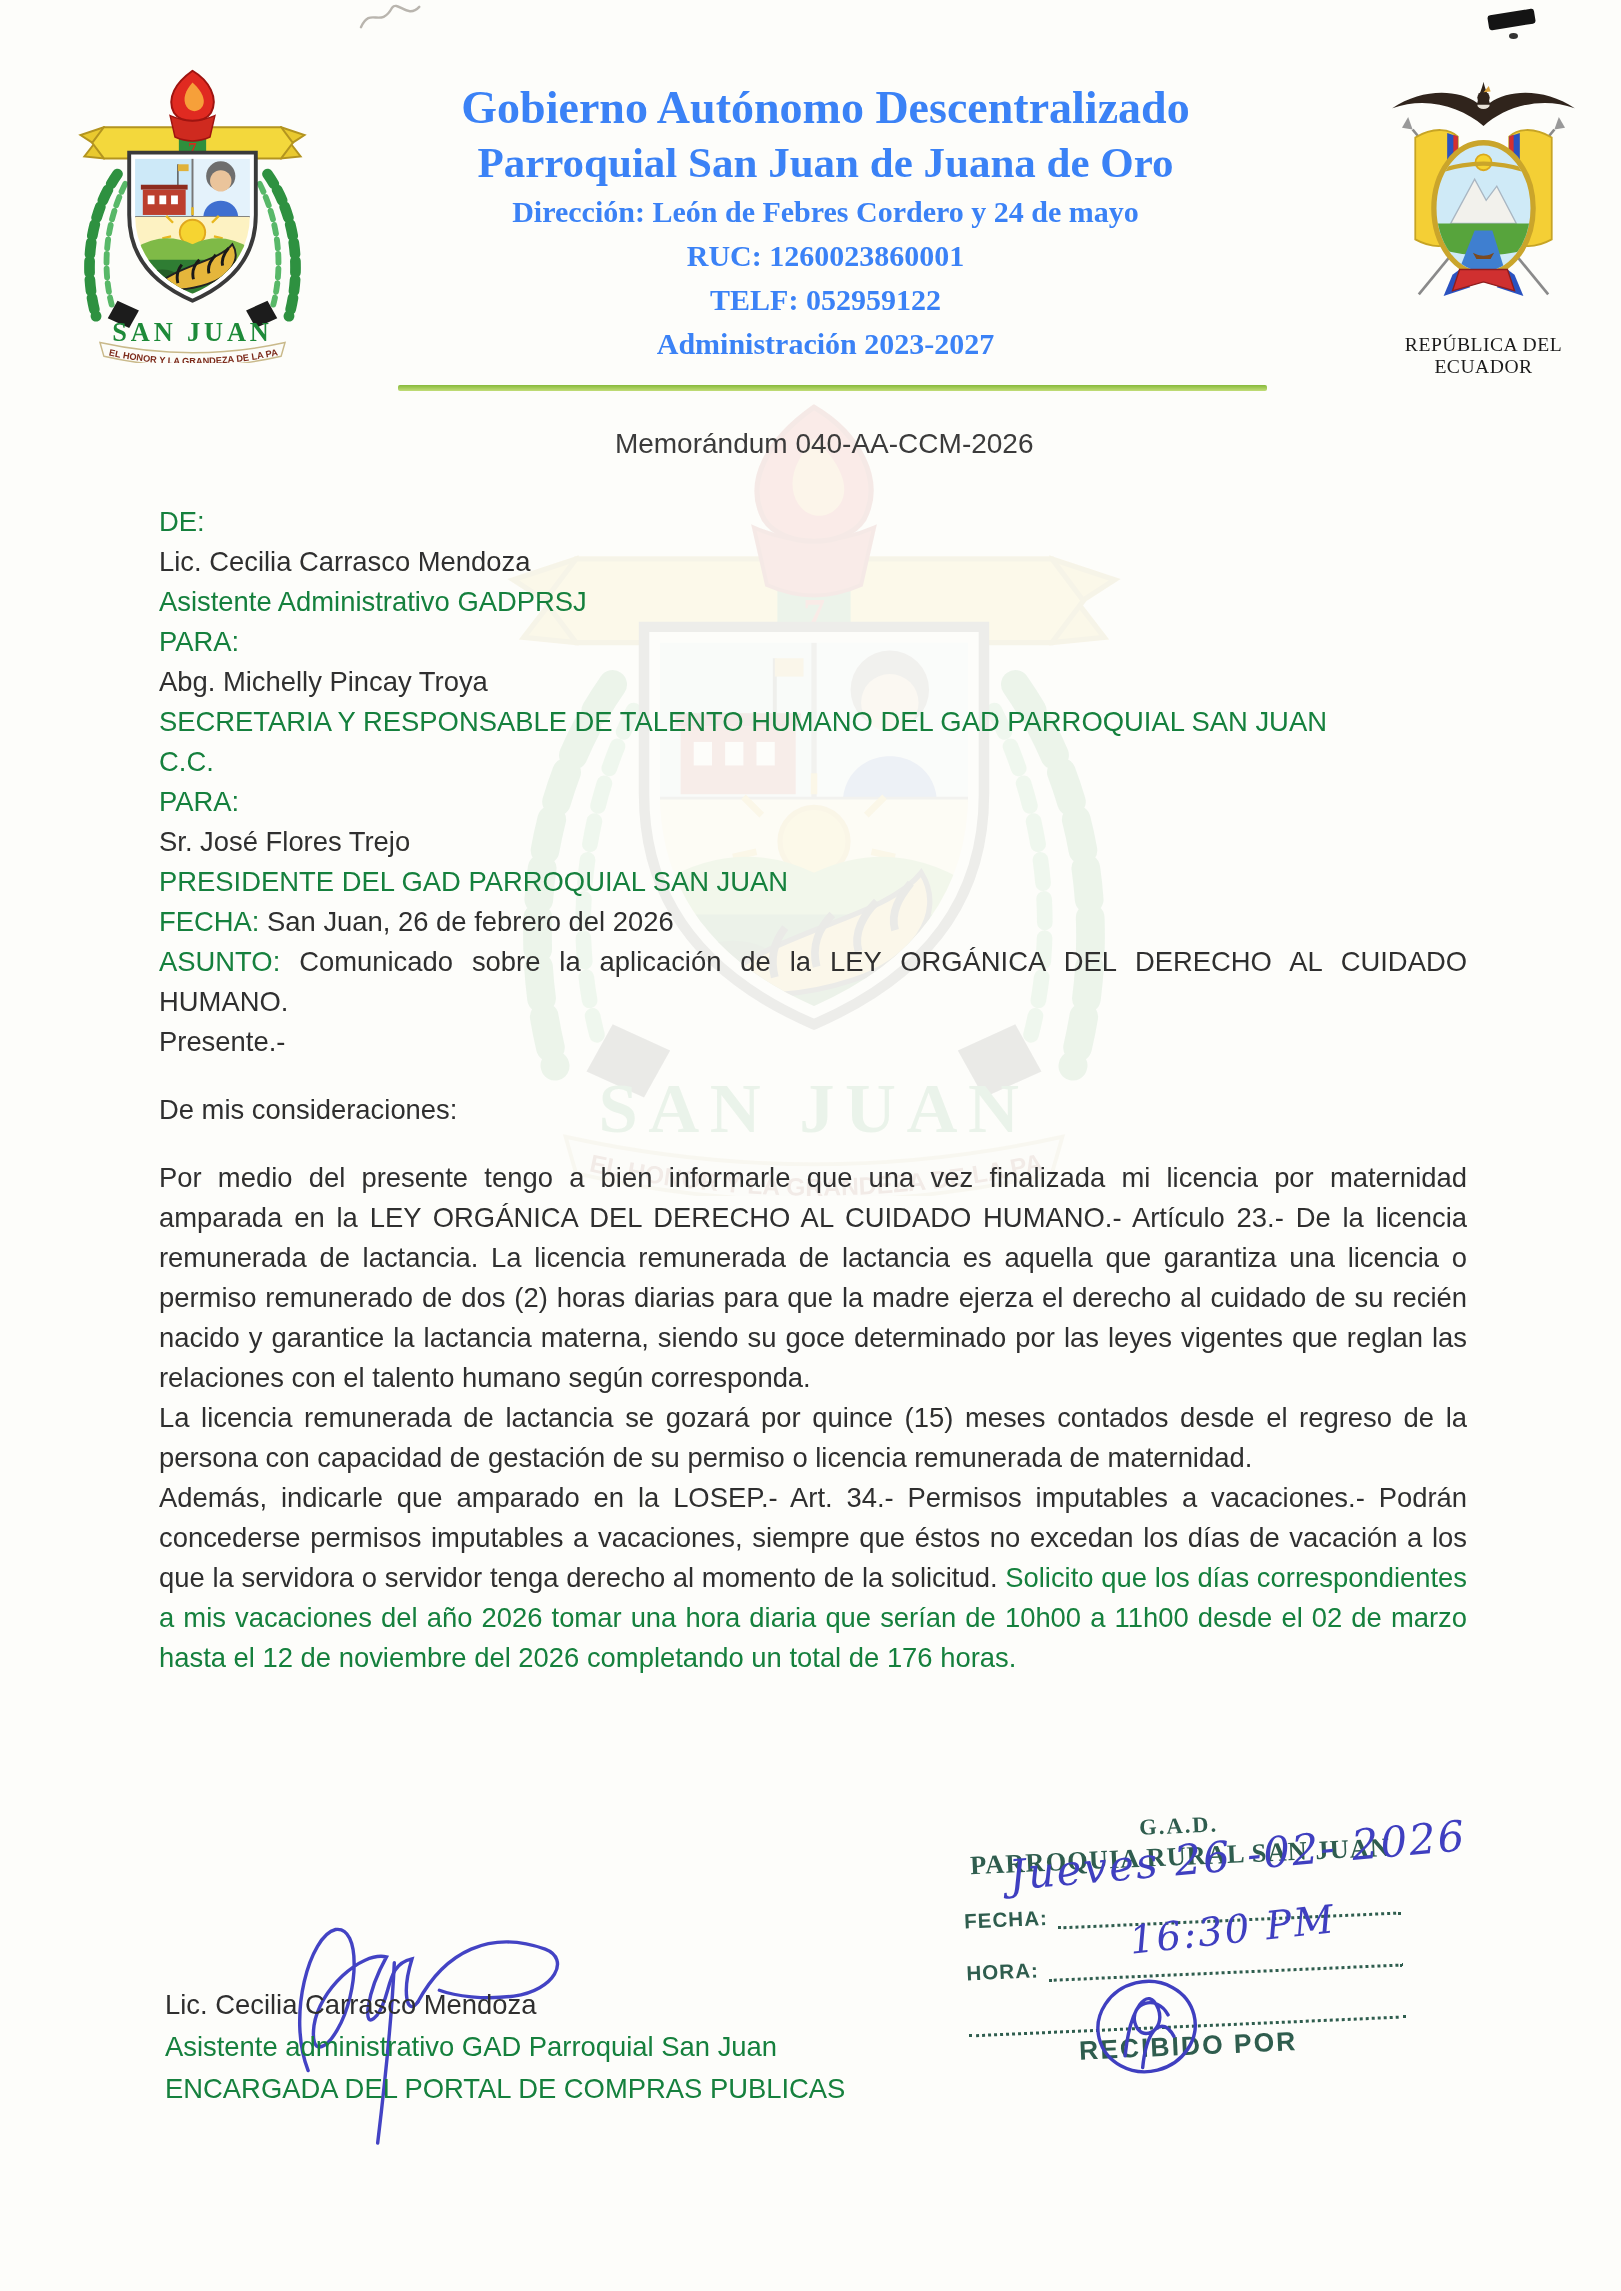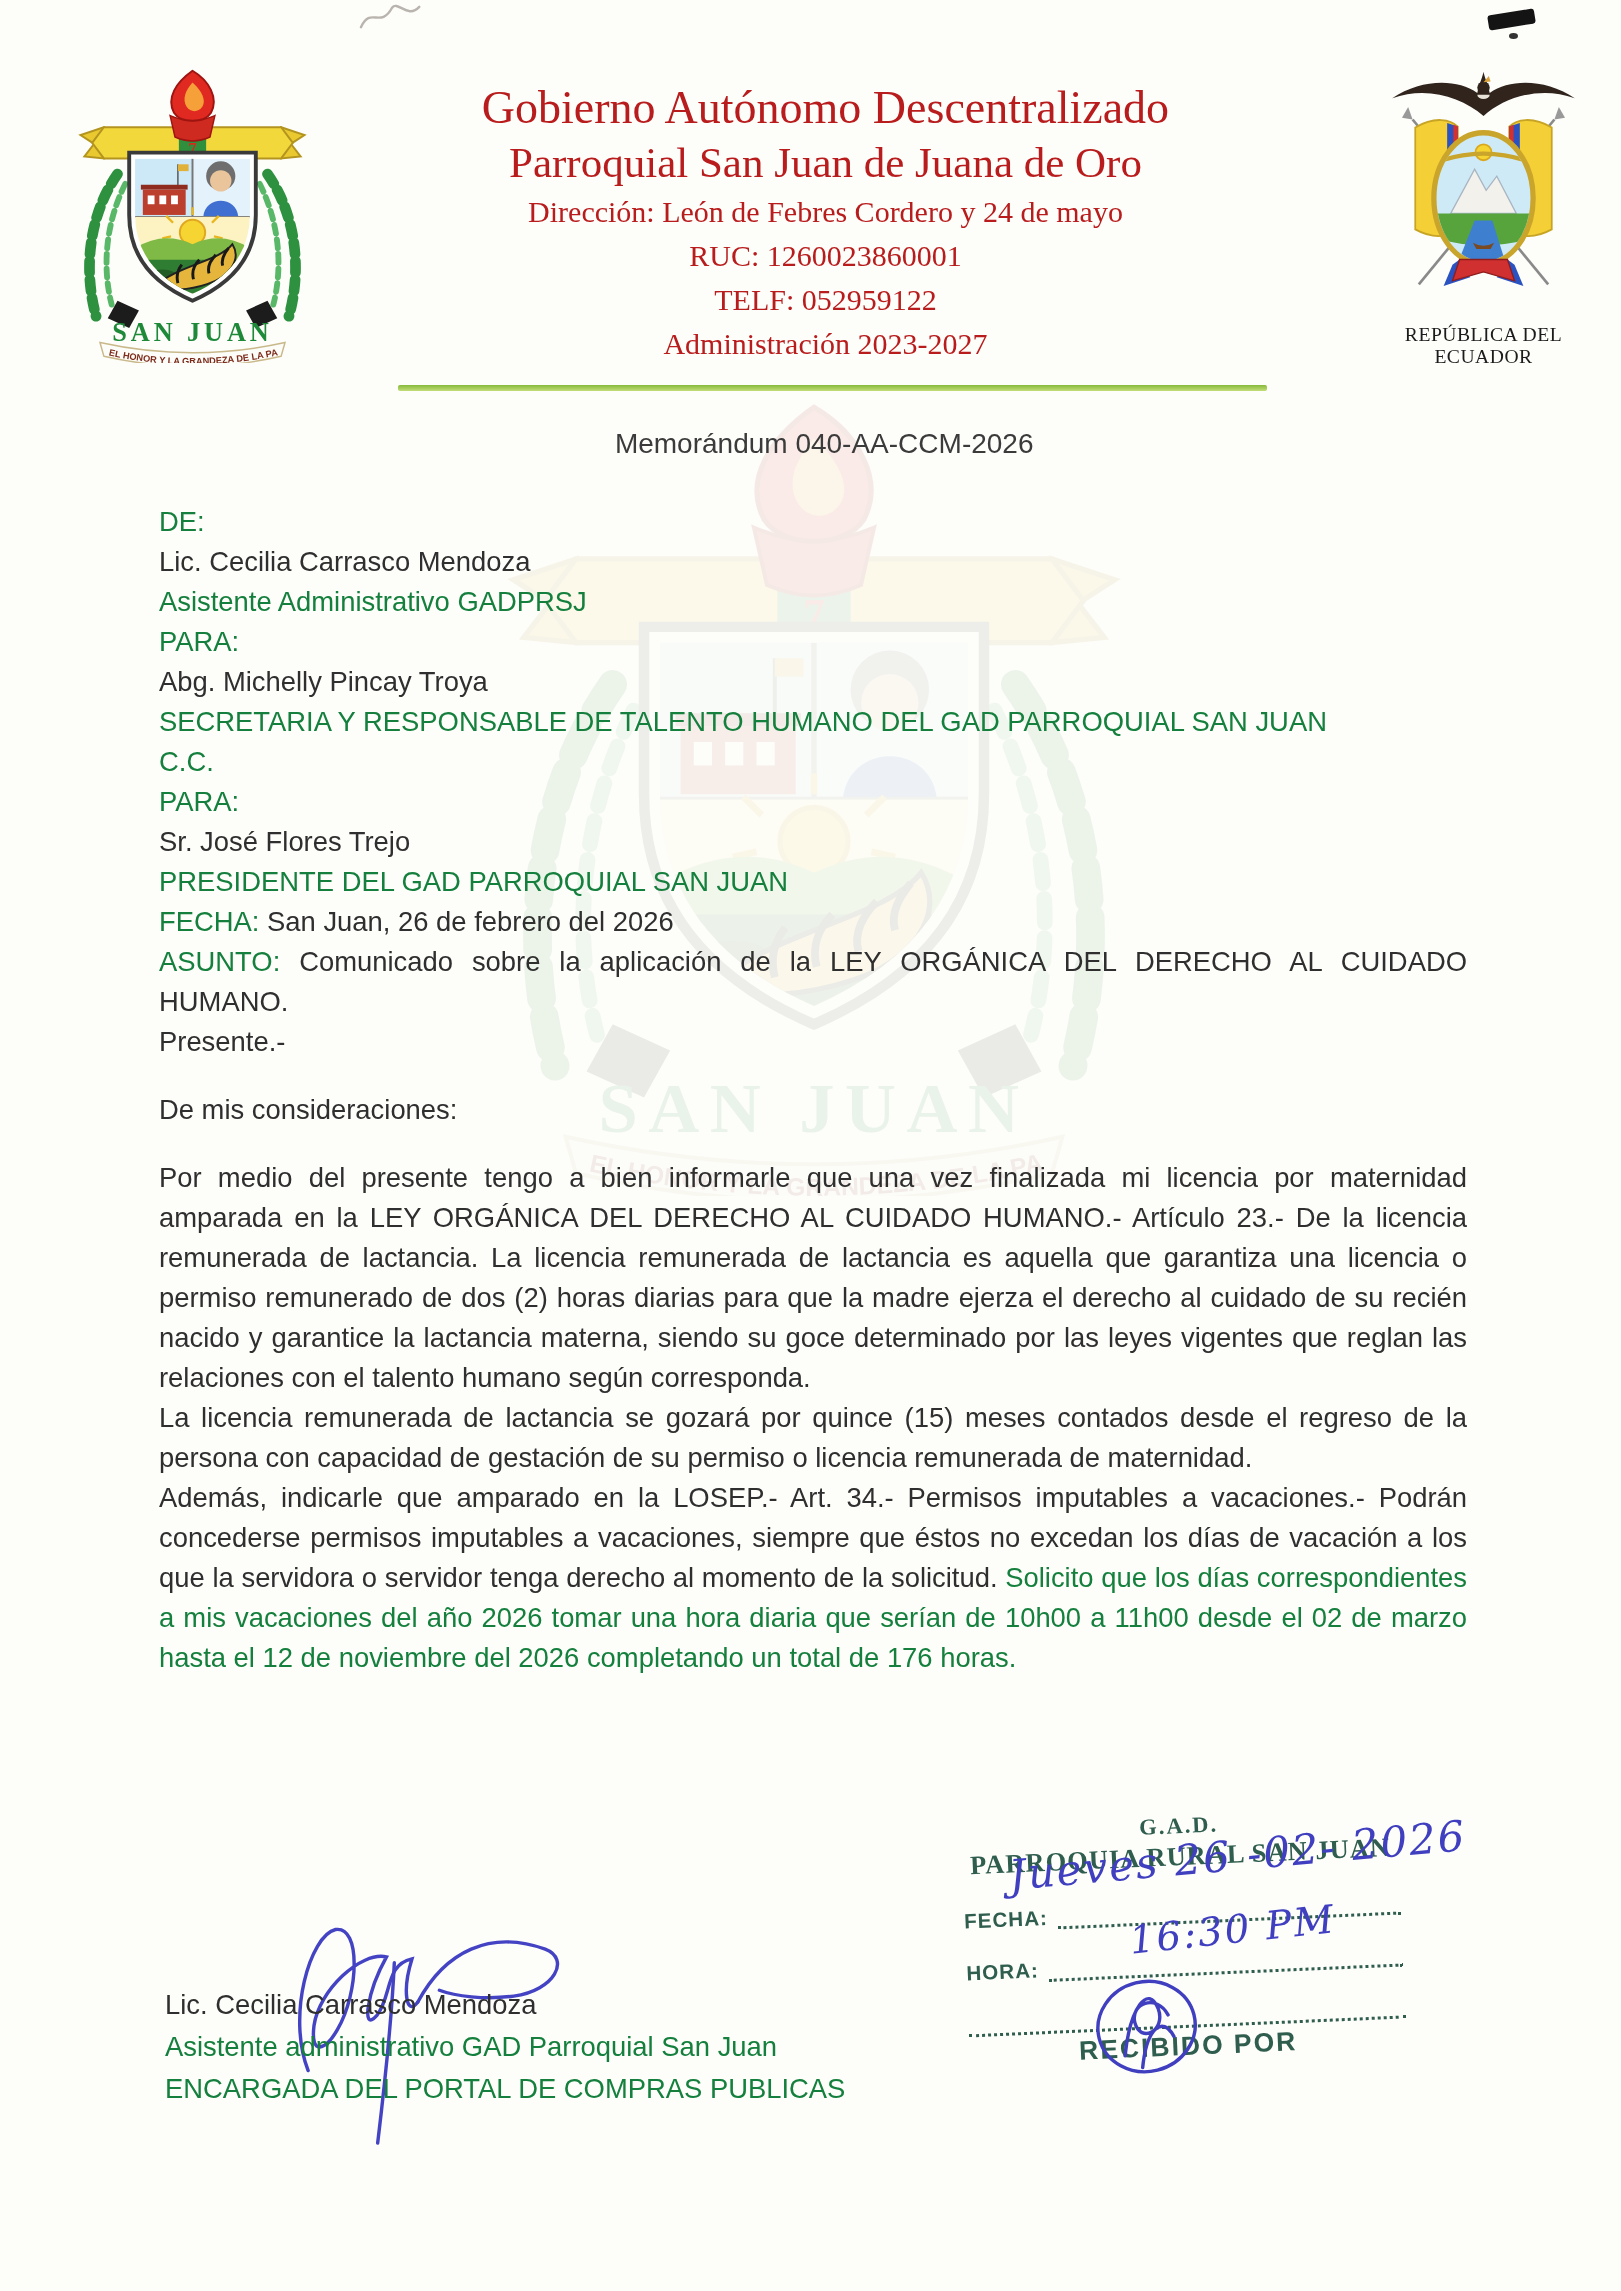--- a/index.html
+++ b/index.html
@@ -10,7 +10,7 @@
   .seal-right{position:absolute;left:1355px;top:61px;width:257px;text-align:center;}
   .seal-right .caption{font-family:"Liberation Serif",serif;font-size:19.6px;letter-spacing:0.5px;color:#1c1c1c;margin-top:2px;}
   .title-block{position:absolute;left:345px;top:80px;width:961px;text-align:center;
-               font-family:"Liberation Serif",serif;font-weight:normal;color:#b91c1c;}
+               font-family:"Liberation Serif",serif;font-weight:bold;color:#3b82f6;}
   .title-block .t1{font-size:46px;line-height:56px;}
   .title-block .t2{font-size:43px;line-height:54px;}
   .title-block .t3{font-size:30px;line-height:44px;}

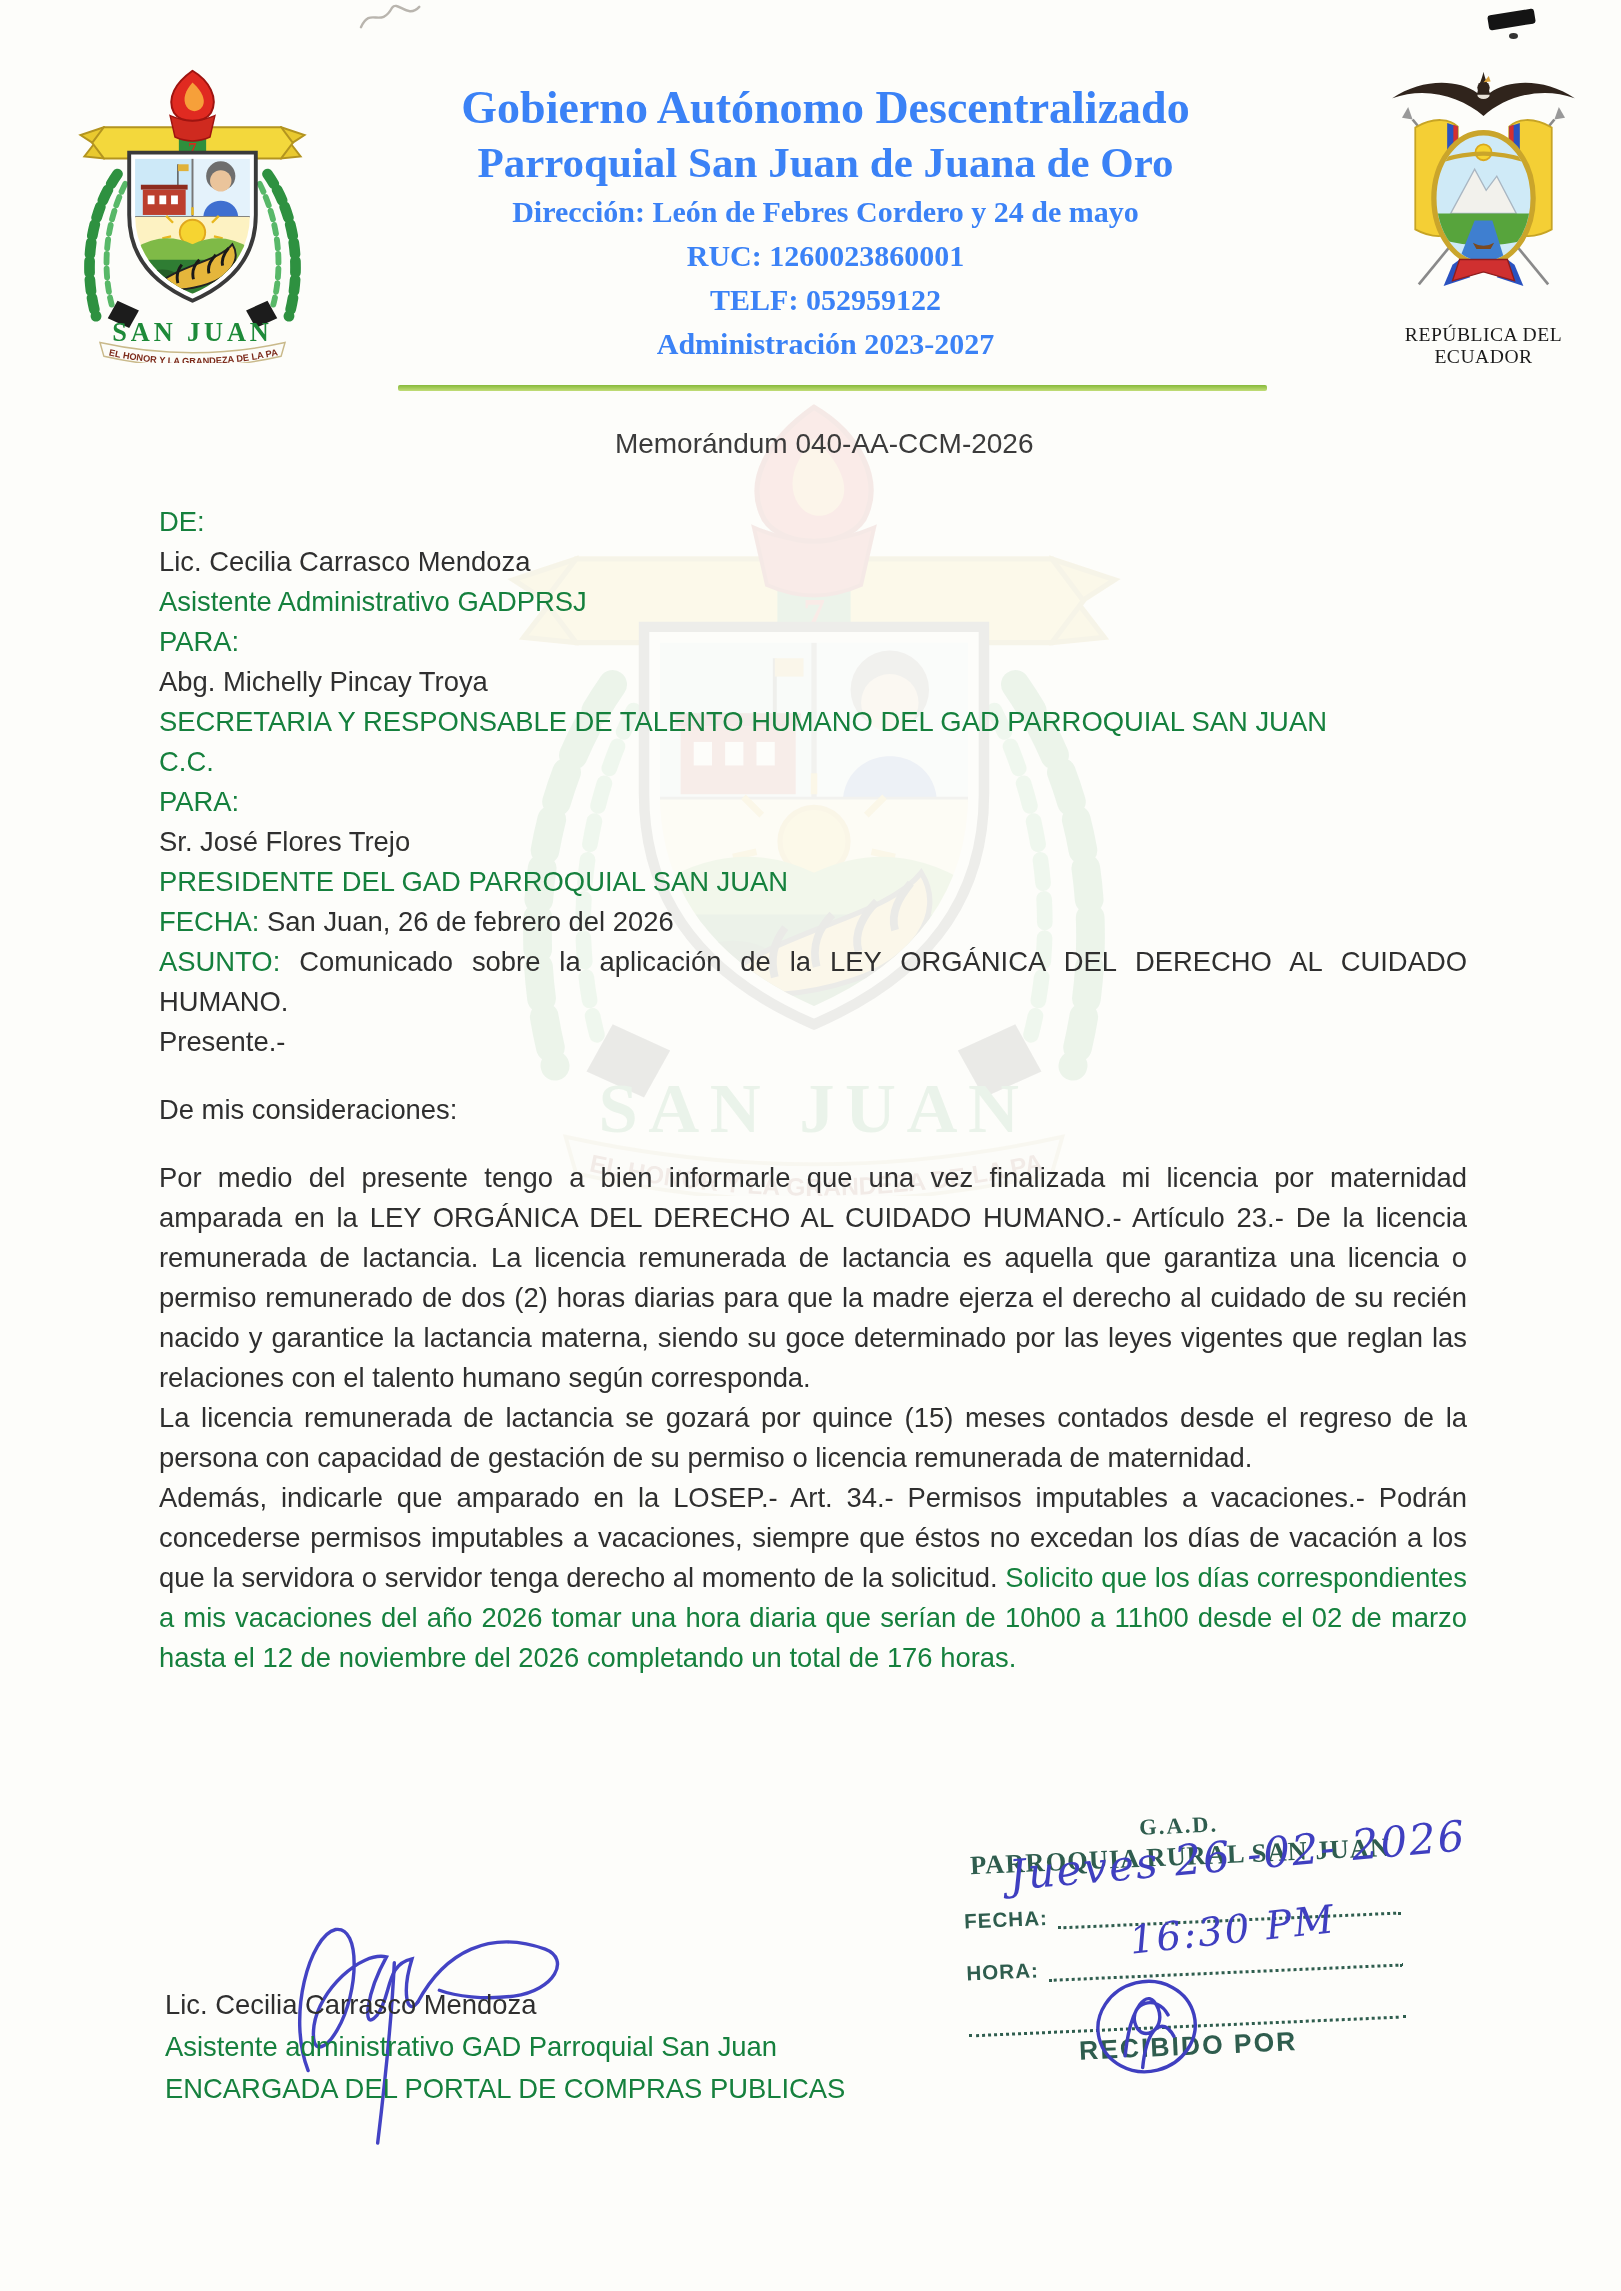--- a/index.html
+++ b/index.html
@@ -7,7 +7,7 @@
         font-family:"Liberation Sans",sans-serif;color:#2f2f2f;}
   
   .seal-left{position:absolute;left:61px;top:63px;width:263px;height:300px;}
-  .seal-right{position:absolute;left:1355px;top:61px;width:257px;text-align:center;}
+  .seal-right{position:absolute;left:1355px;top:71px;width:257px;text-align:center;}
   .seal-right .caption{font-family:"Liberation Serif",serif;font-size:19.6px;letter-spacing:0.5px;color:#1c1c1c;margin-top:2px;}
   .title-block{position:absolute;left:345px;top:80px;width:961px;text-align:center;
                font-family:"Liberation Serif",serif;font-weight:bold;color:#3b82f6;}

